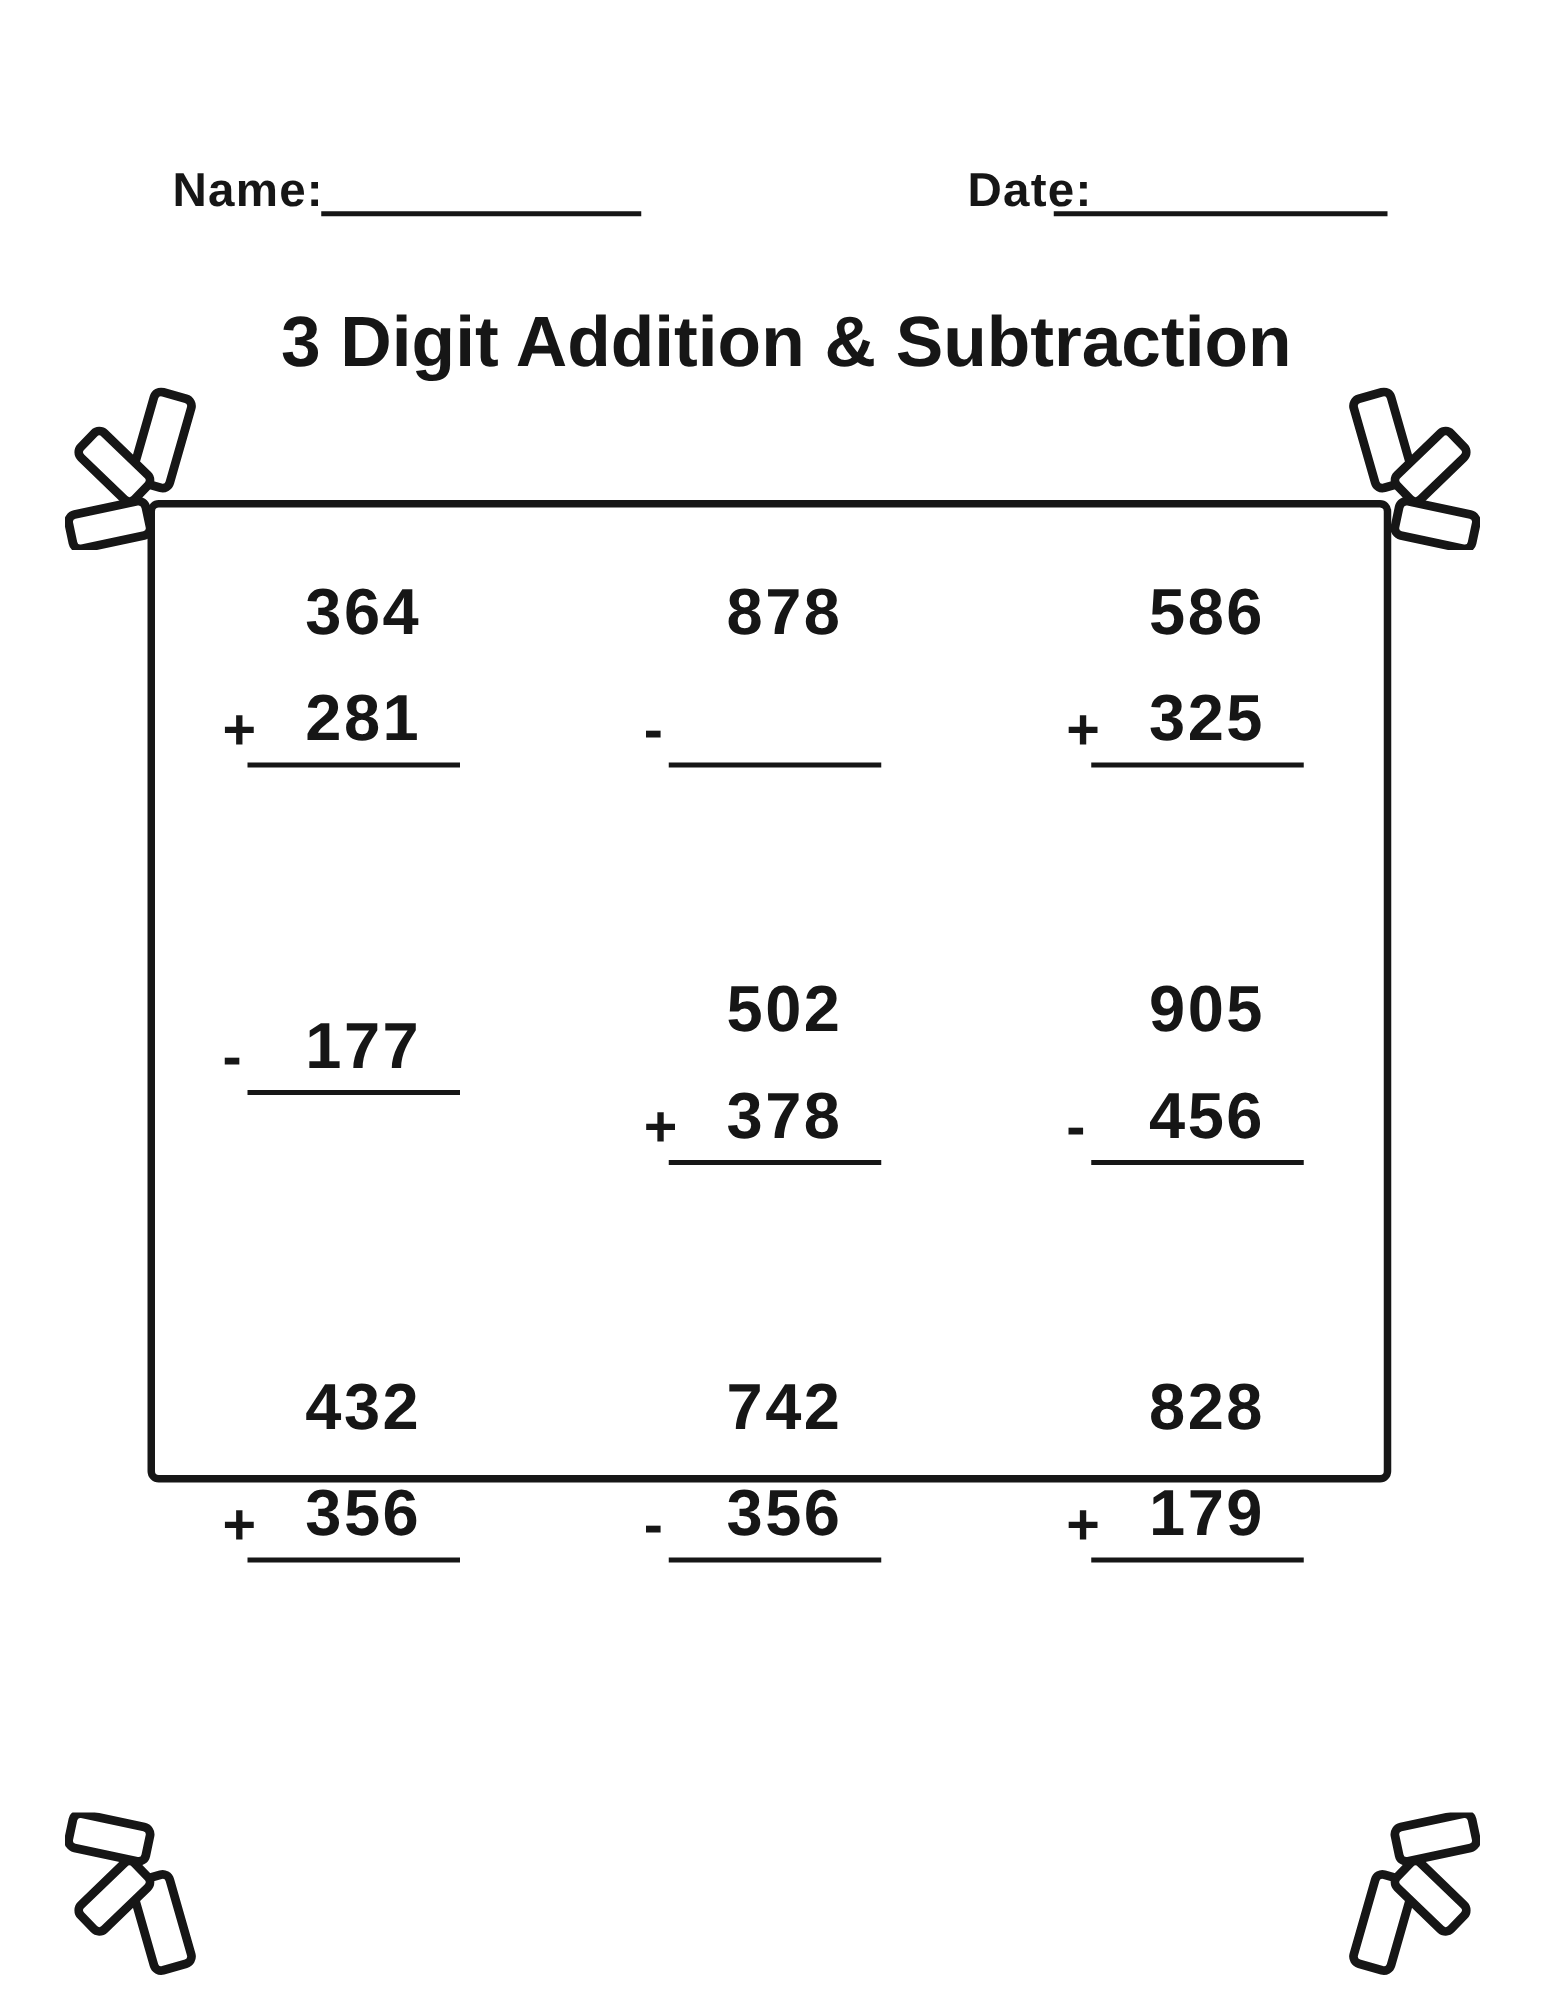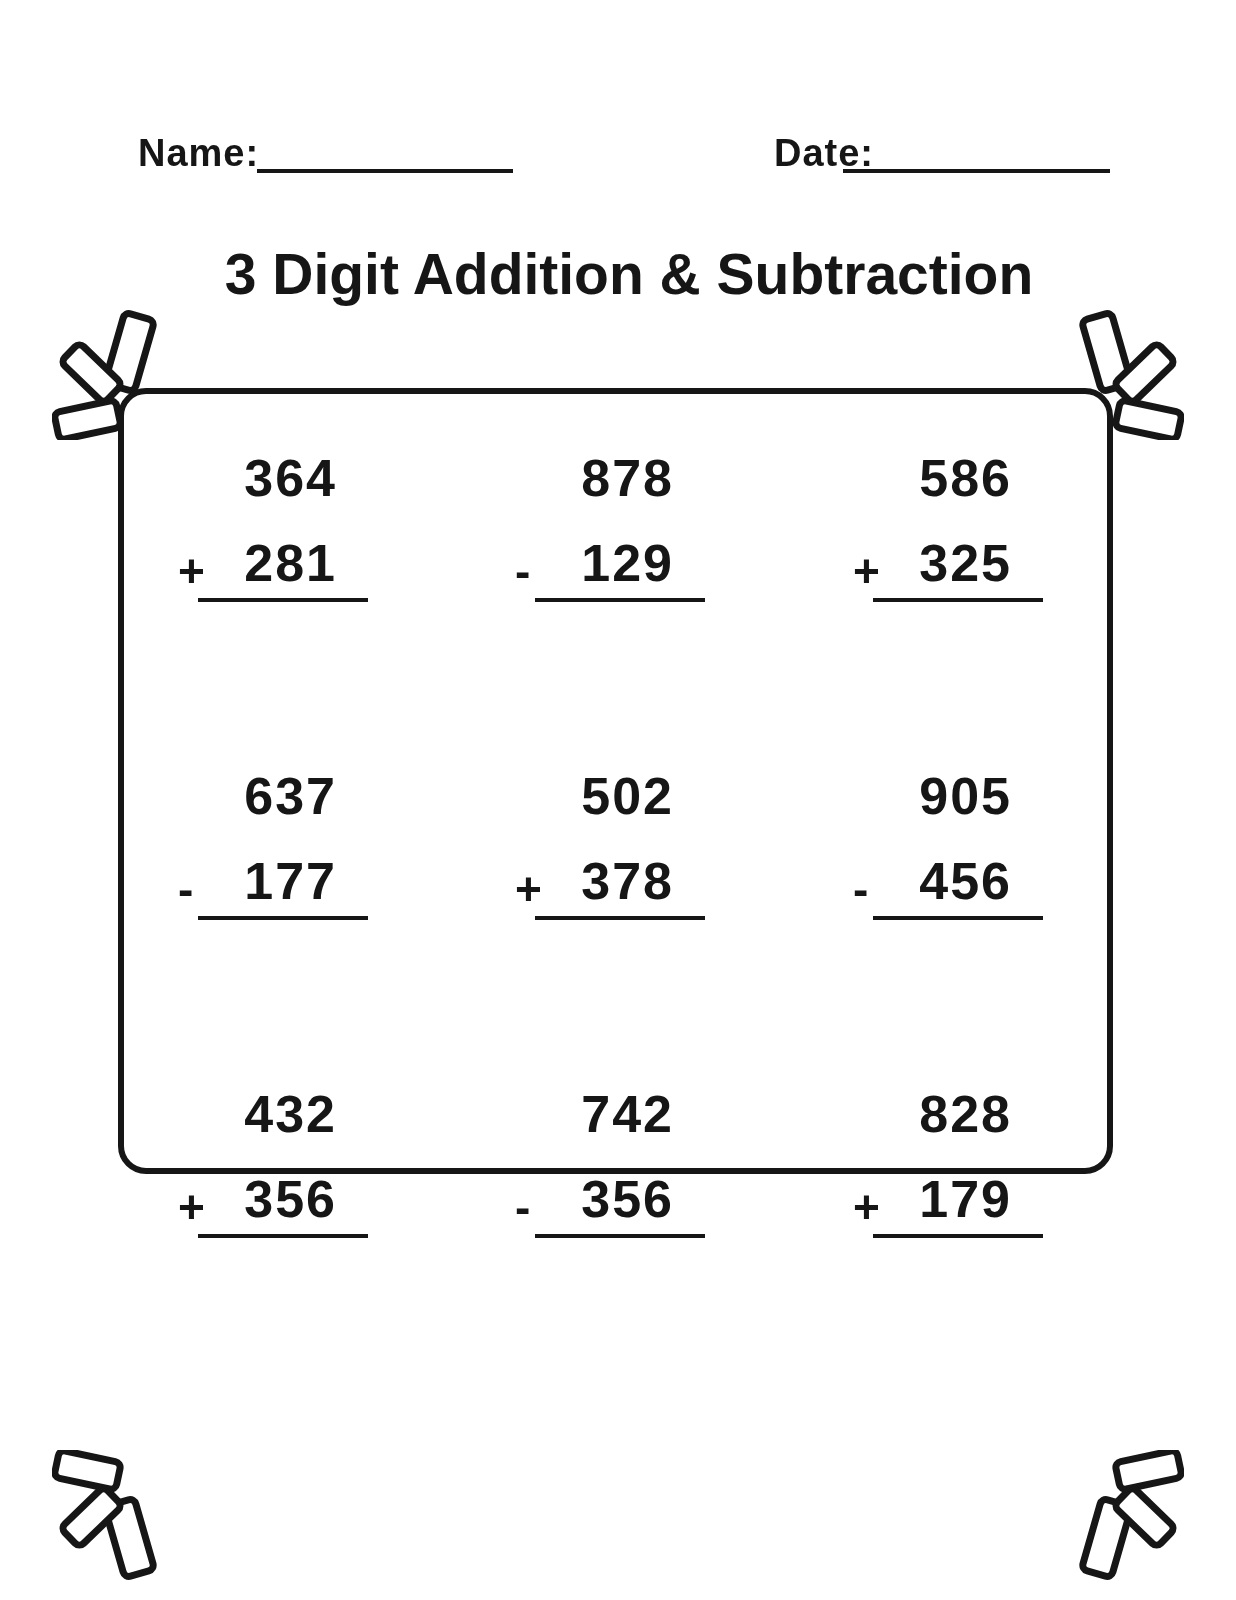--- a/index.html
+++ b/index.html
@@ -44,10 +44,10 @@
 
   
   .box{
-    position:absolute; left:118px; top:388px;
+    position:absolute; left:118px; top:400px;
     width:995px; height:786px;
     border:6px solid var(--ink);
-    border-radius:28px;
+    border-radius:9px;
     box-sizing:border-box;
   }
   .grid{

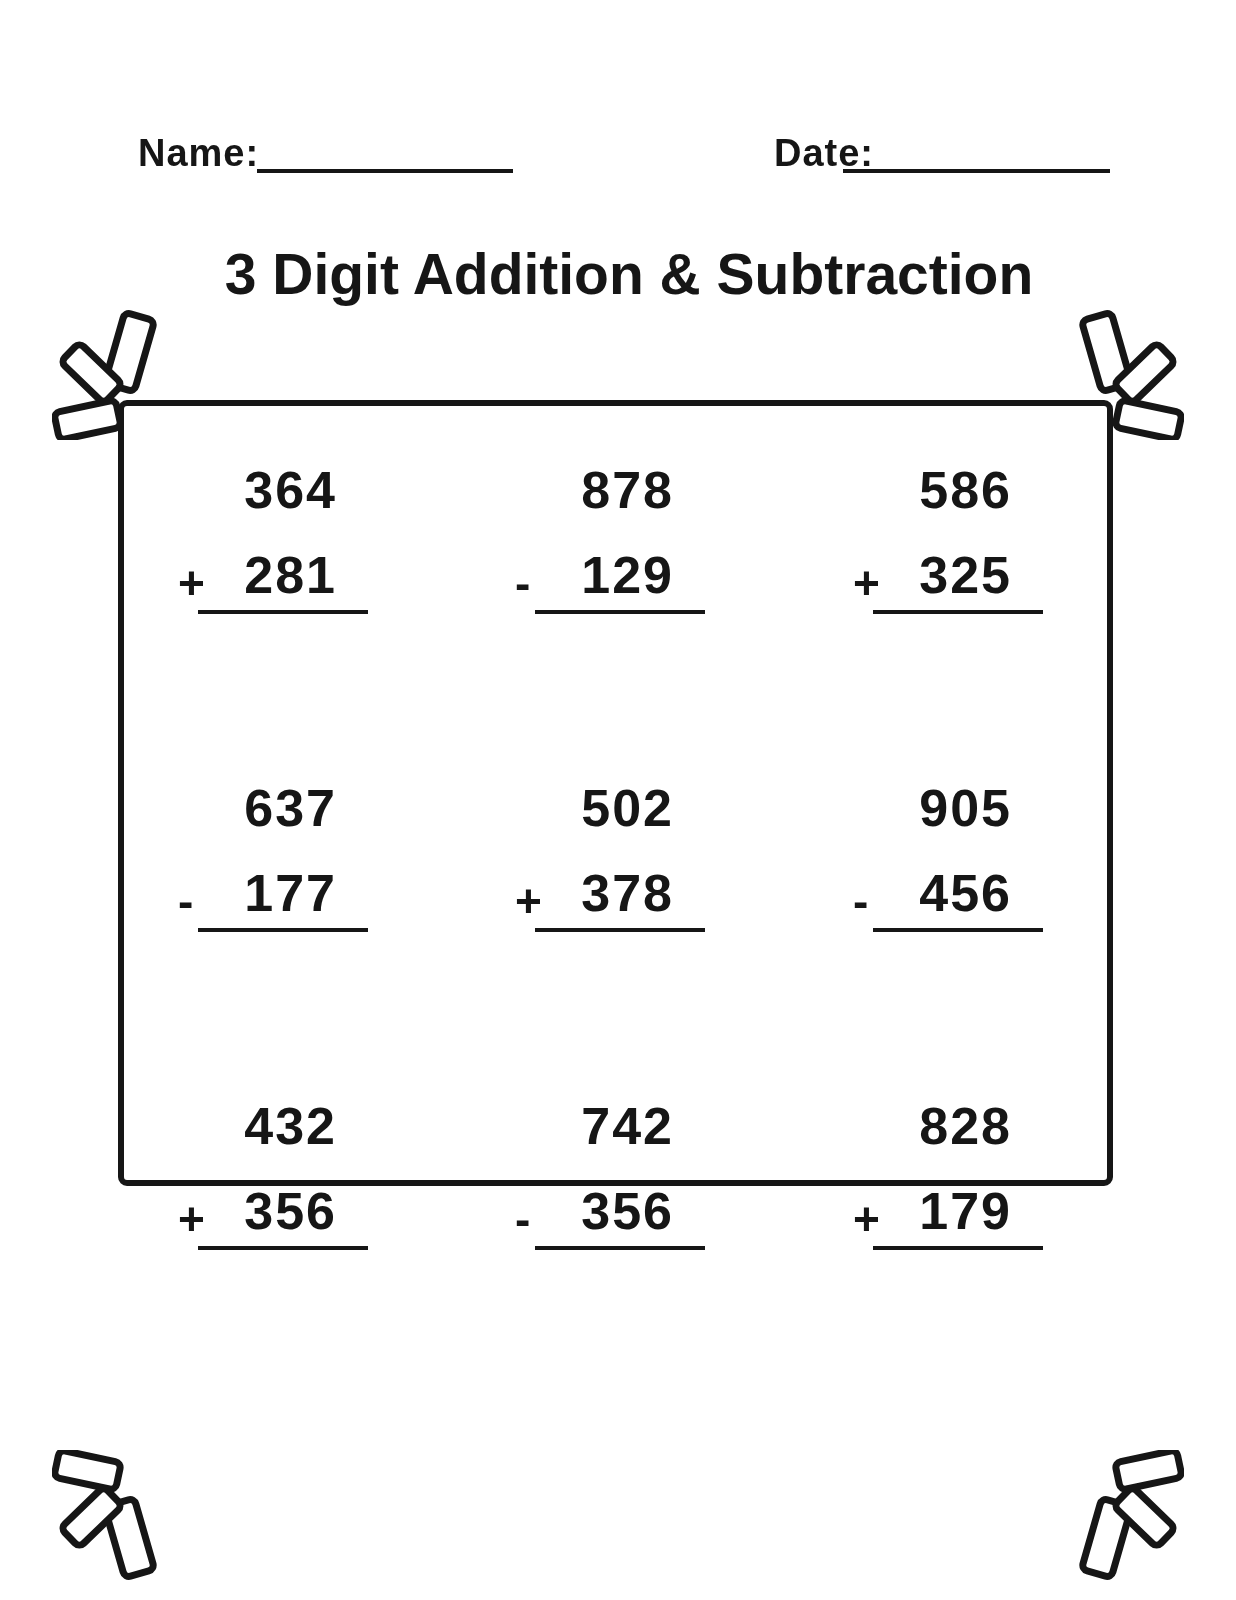--- a/index.html
+++ b/index.html
@@ -144,7 +144,6 @@
         <div class="top-num">878</div>
         <div class="bottom-row">
           <span class="op">-</span>
-          <span class="bottom-num">129</span>
         </div>
         <div class="answer-space"></div>
       </div>

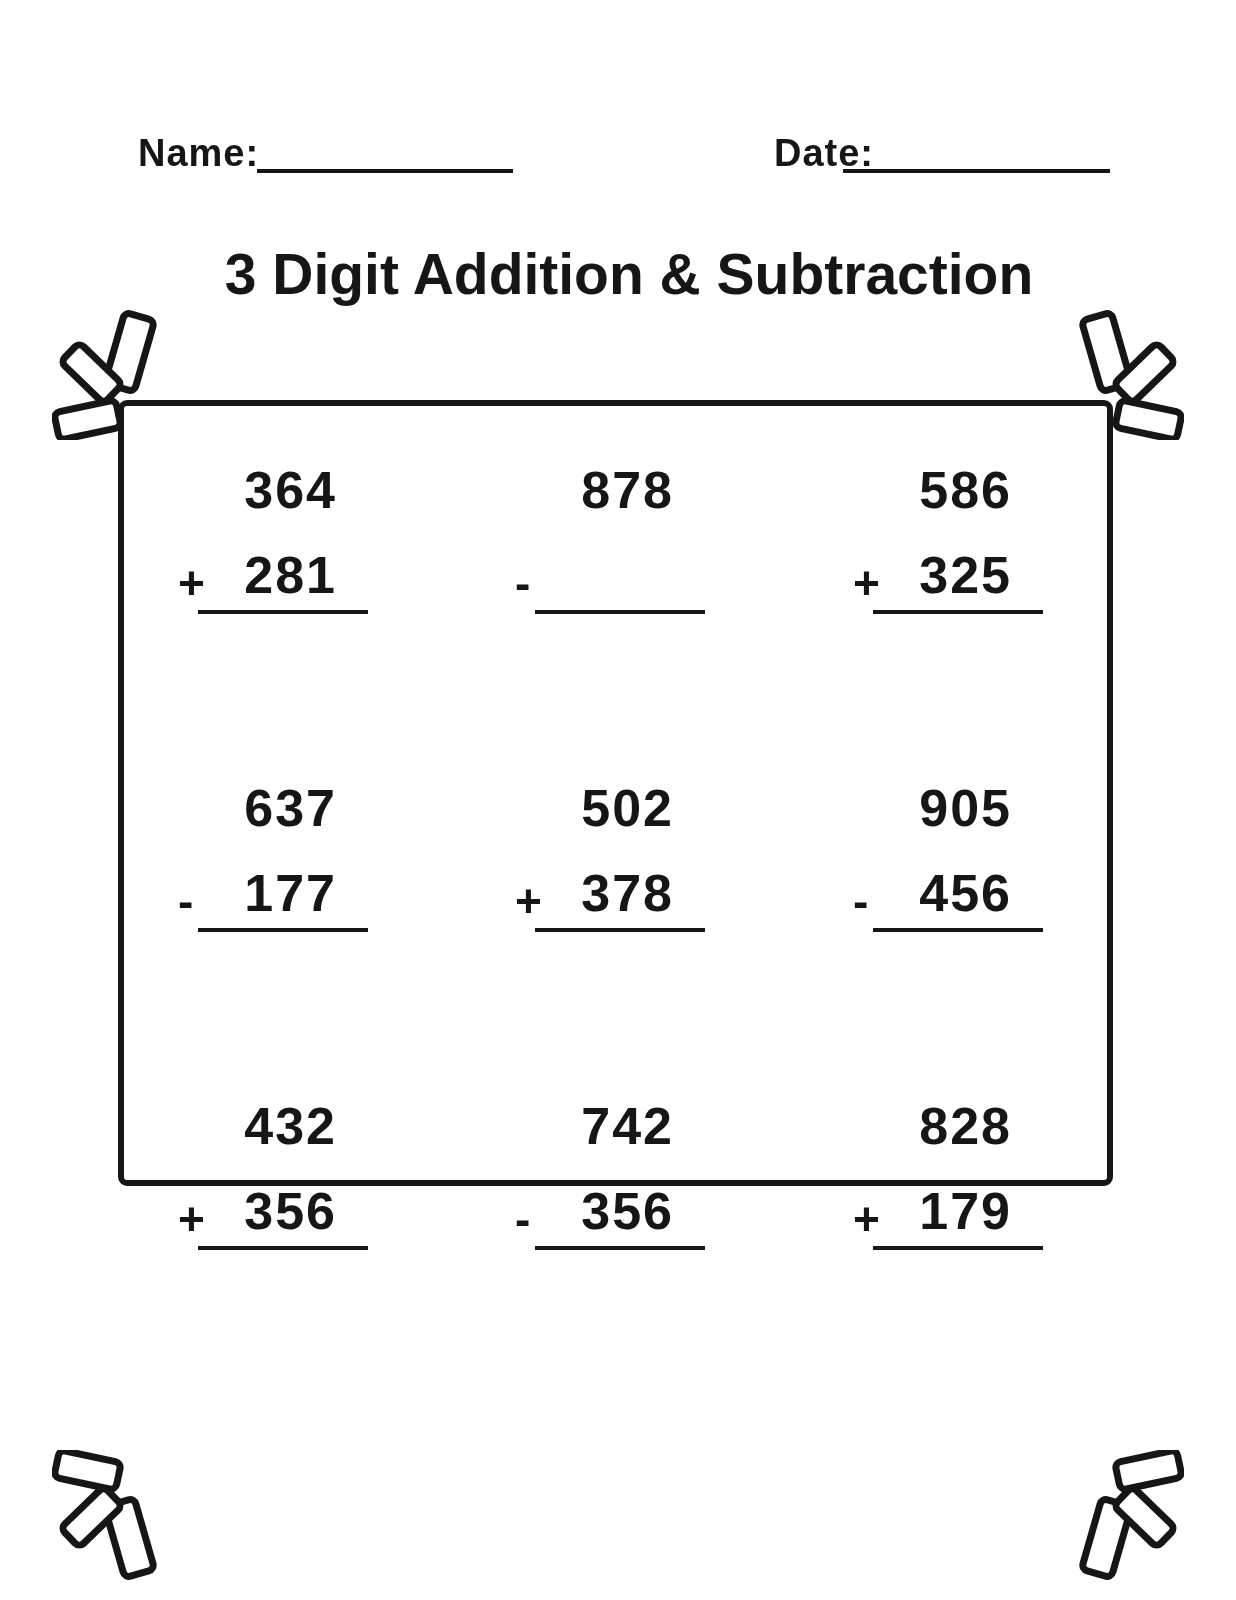--- a/index.html
+++ b/index.html
@@ -158,7 +158,6 @@
       </div>
 
       <div class="problem">
-        <div class="top-num">637</div>
         <div class="bottom-row">
           <span class="op">-</span>
           <span class="bottom-num">177</span>

